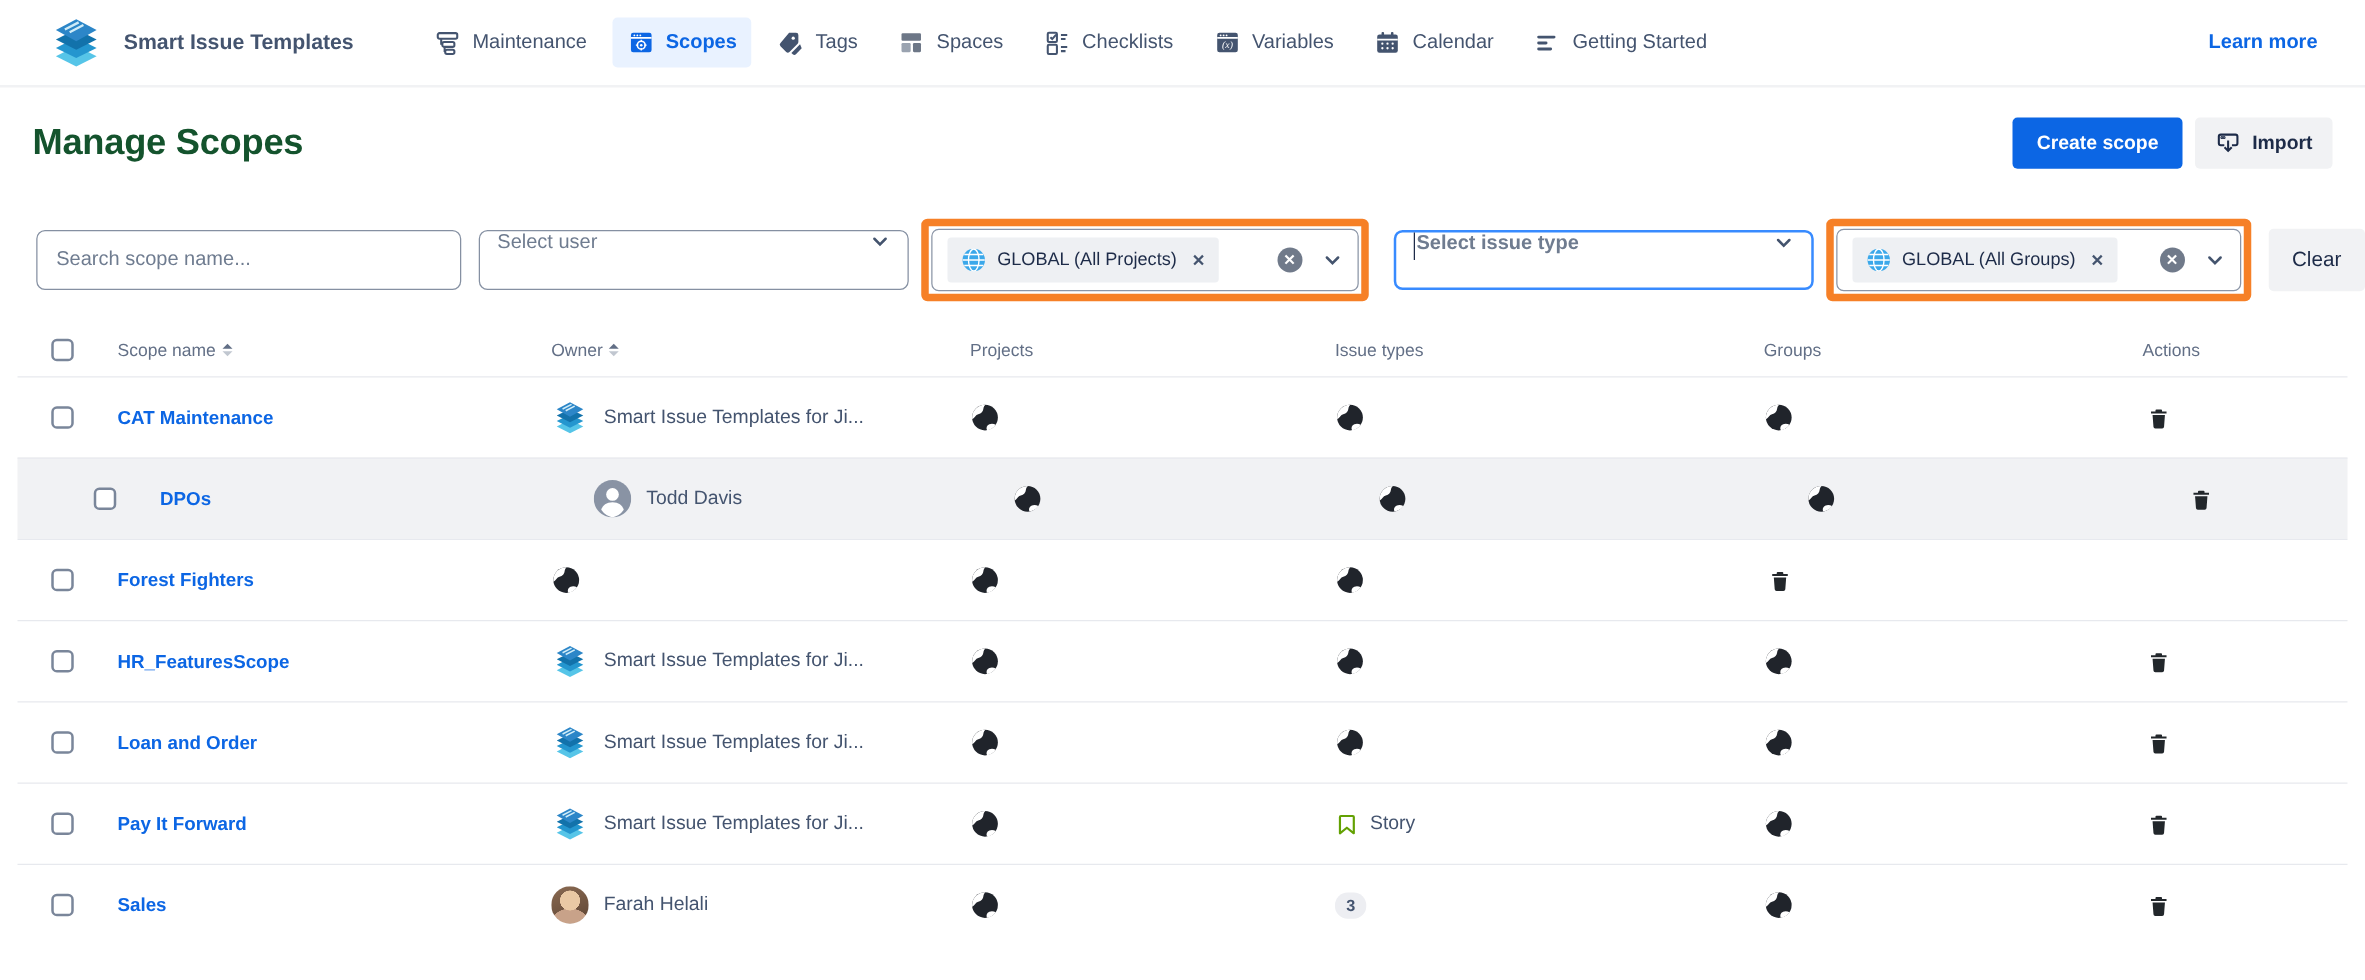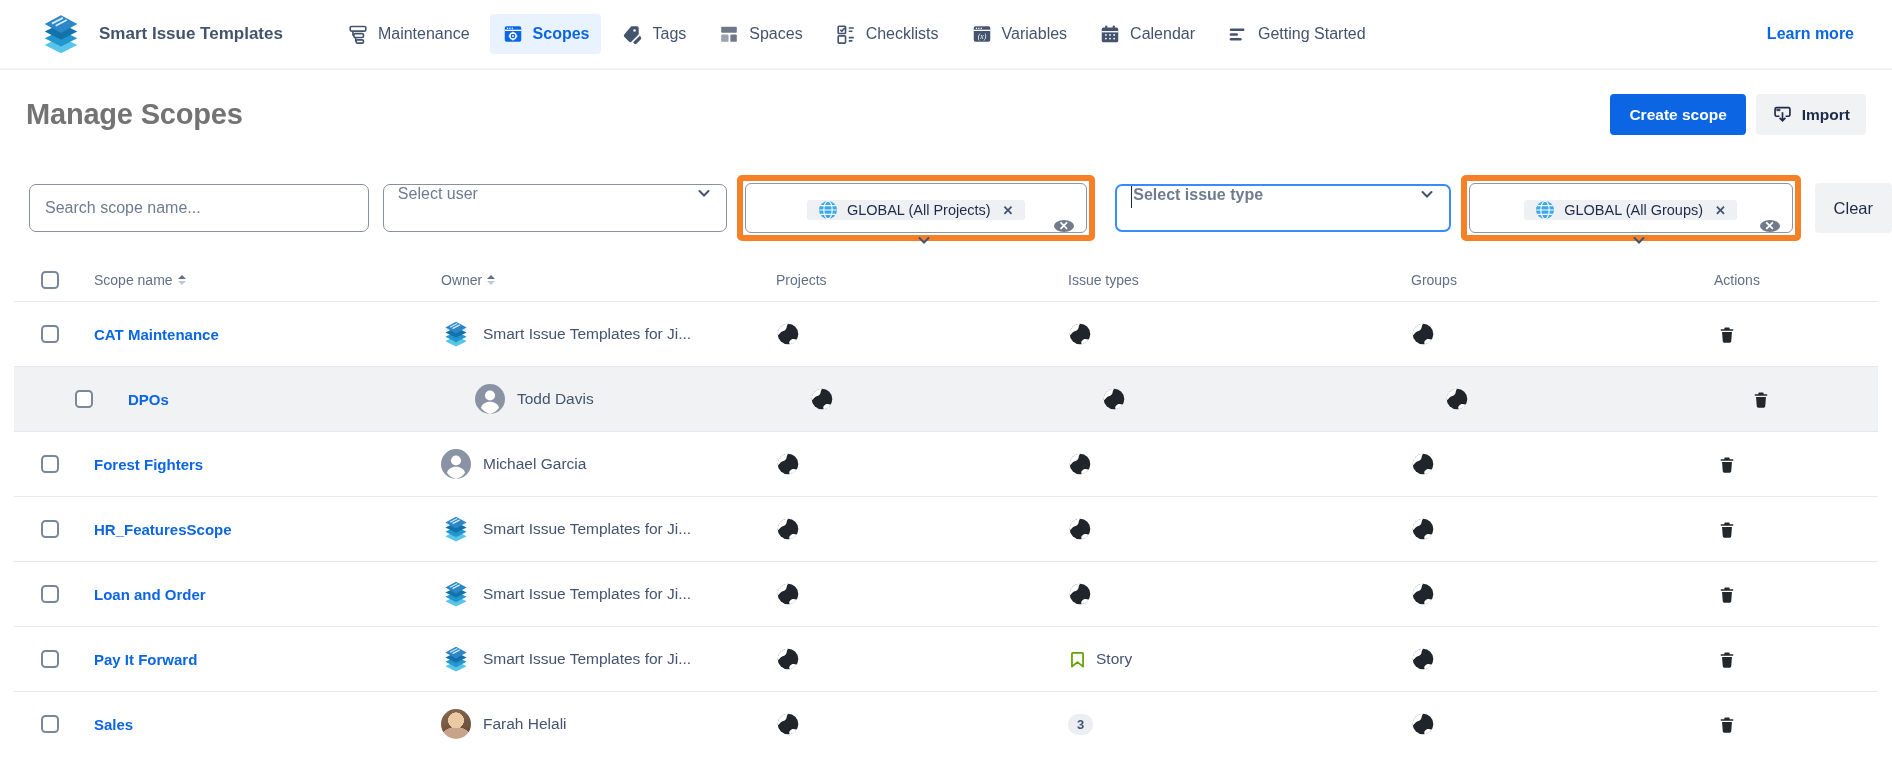--- a/index.html
+++ b/index.html
@@ -26,7 +26,7 @@
 
   
   .page-head { display:flex; align-items:center; justify-content:space-between; padding:24px 26px 0 26px; }
-  .page-title { margin:0; font-size:29px; font-weight:700; color:#737373; letter-spacing:-.2px; }
+  .page-title { margin:0; font-size:29px; font-weight:700; color:#14532d; letter-spacing:-.2px; }
   .head-actions { display:flex; align-items:center; gap:10px;margin-left:41px; }
   .btn { border:none; border-radius:4px; height:41px; font-family:inherit; font-size:15.5px; cursor:pointer; }
   .btn-primary { background:#0c66e4; color:#fff; font-weight:600; padding:0 19px; }

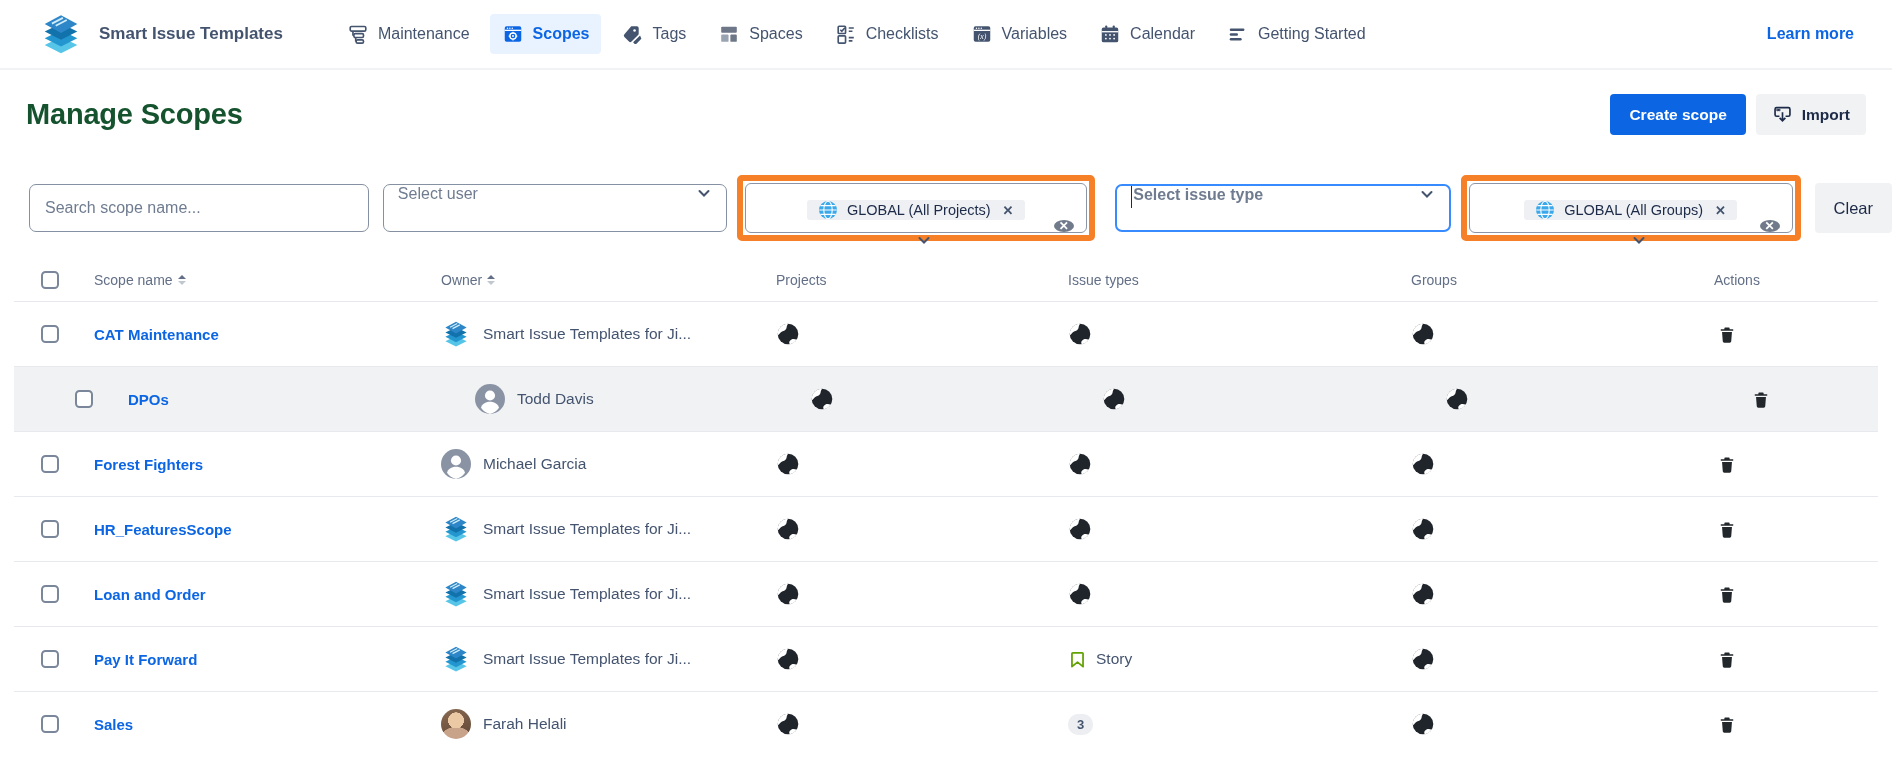--- a/index.html
+++ b/index.html
@@ -46,7 +46,7 @@
   .chev svg { width:16px; height:16px; }
   .annot-wrap { border:6px solid #f68027; border-radius:5px; padding:2px; margin-left:10px; }
   .multi { height:50px; background:#fff; border:1.5px solid #8b95a6; border-radius:6px;
-           display:flex; align-items:center; padding:16px 12px;flex-direction:column; }
+           display:flex; align-items:center; padding:0 12px; }
   .multi.projects { width:342px; }
   .multi.groups { width:324px; }
   .tag { display:flex; align-items:center; gap:9px; background:#eef0f3; border-radius:3px;

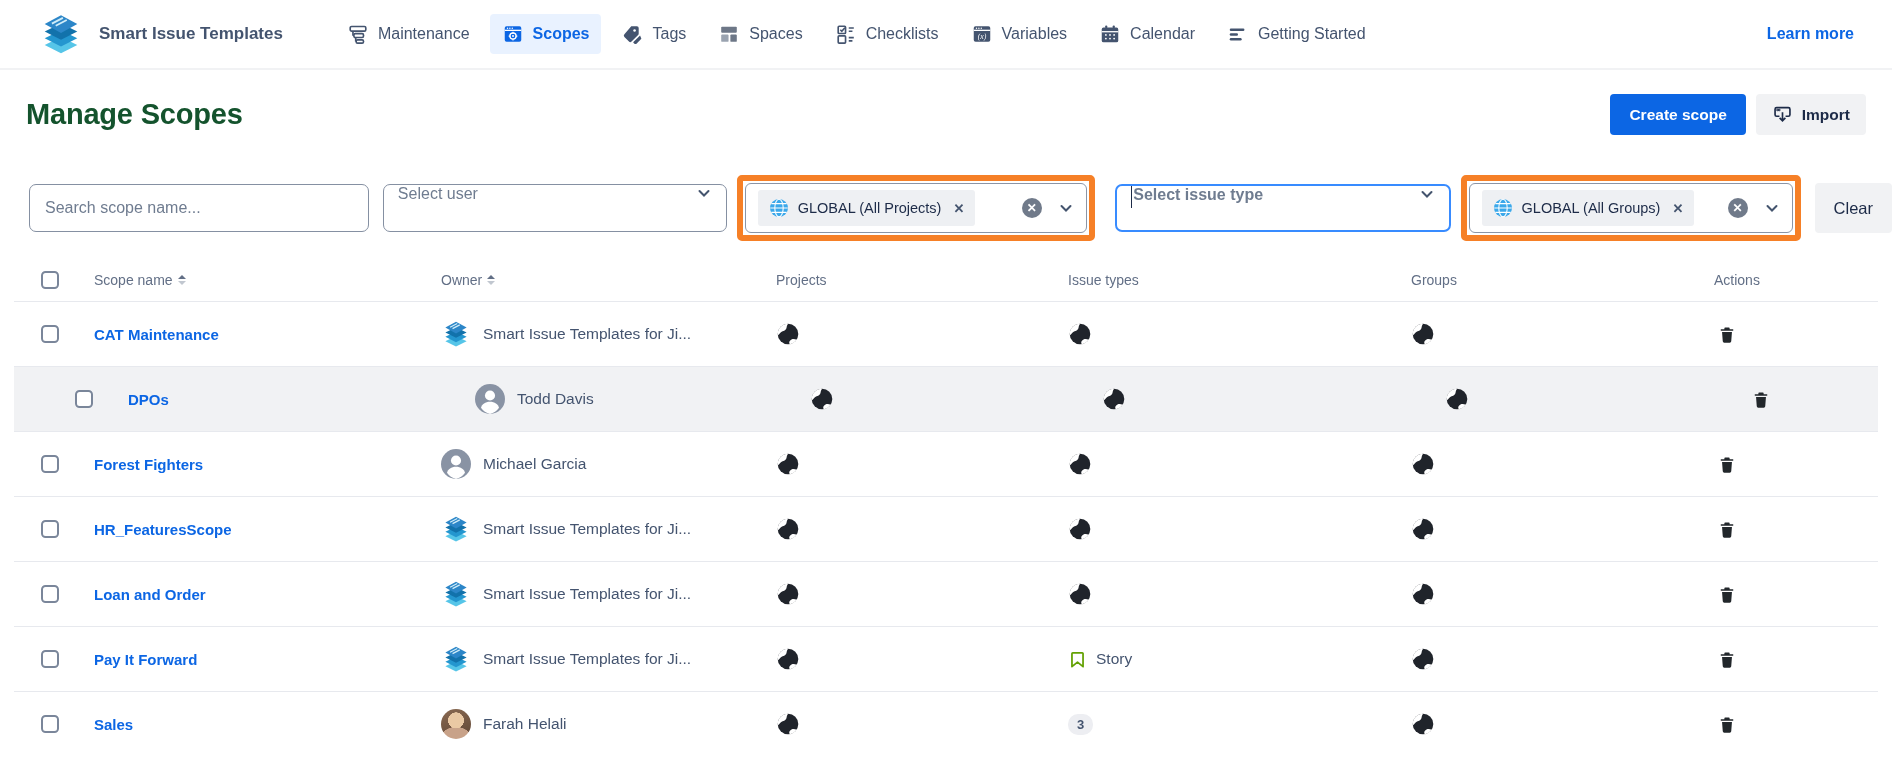--- a/index.html
+++ b/index.html
@@ -455,18 +455,6 @@
           <a class="name-link">Forest Fighters</a>
         </div>
         <div class="cell">
-          <span class="owner">
-            <span class="avatar" style="display:flex;">
-              <svg viewBox="0 0 32 32">
-                <circle cx="16" cy="16" r="16" fill="#8993a4"></circle>
-                <circle cx="16" cy="12.3" r="5.4" fill="#fff"></circle>
-                <path d="M16 19c-5 0-8.6 2.7-9.6 6.4A16 16 0 0 0 16 32a16 16 0 0 0 9.6-6.6C24.6 21.7 21 19 16 19z" fill="#fff"></path>
-              </svg>
-            </span>
-            <span>Michael Garcia</span>
-          </span>
-        </div>
-        <div class="cell">
           <span class="gicon">
             <svg viewBox="0 0 24 24">
               <circle cx="12" cy="12" r="10.3" fill="#20242b"></circle>

